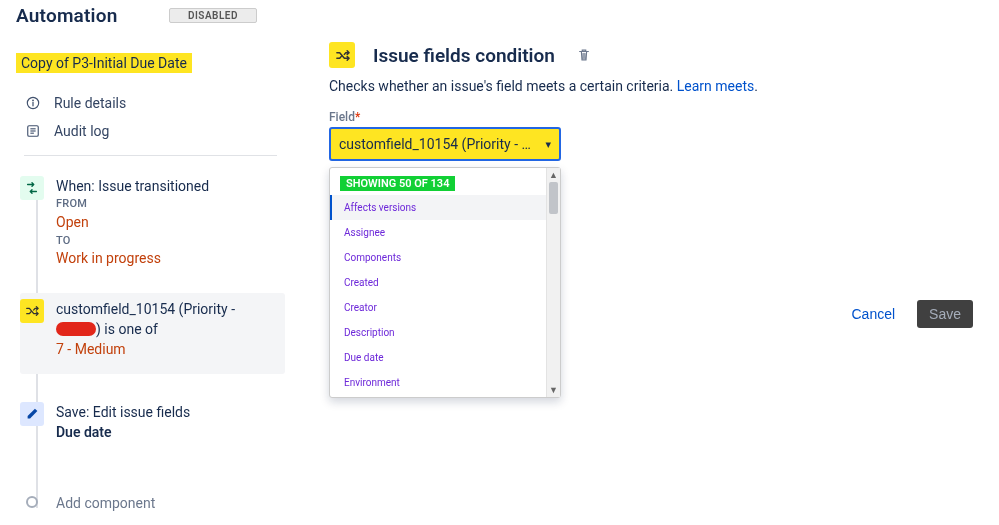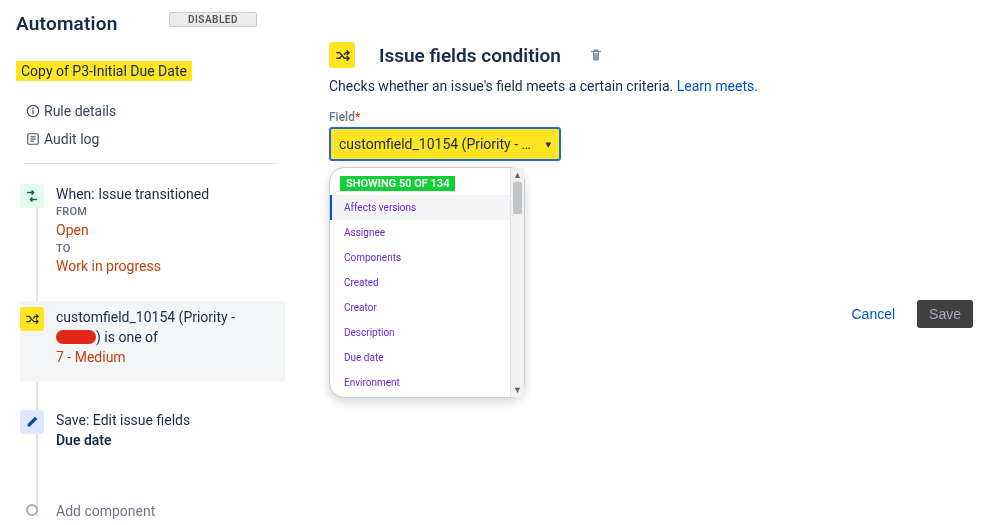--- a/index.html
+++ b/index.html
@@ -21,7 +21,7 @@
   }
   .header-row { display: flex; align-items: center; gap: 12px; margin-bottom: 14px;}
   .page-title {
-    font-size: 19px; font-weight: 600; letter-spacing: .2px; margin-top: 8px;
+    font-size: 19px; font-weight: 600; letter-spacing: .2px;
   }
   .status-badge {
     background:#ECECEC; border:1px solid #ccc; color:#555;

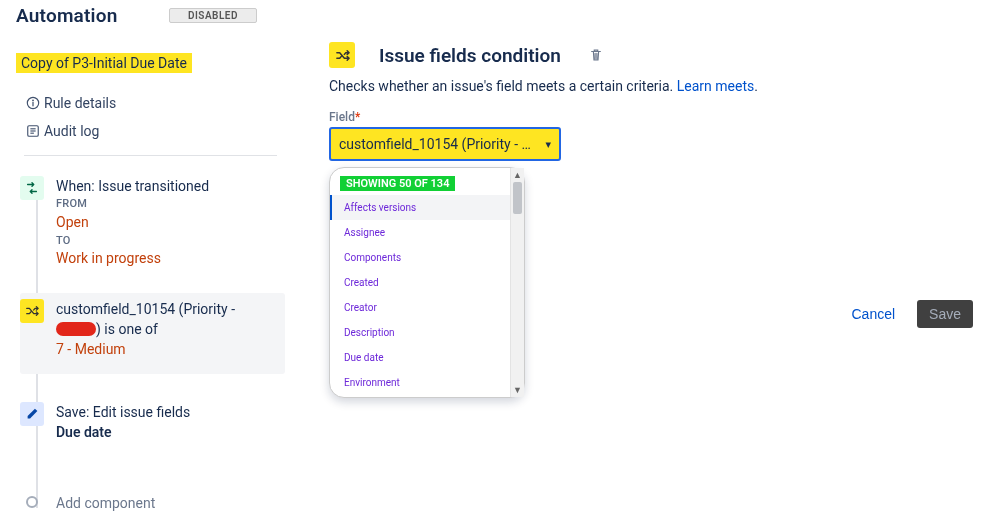--- a/index.html
+++ b/index.html
@@ -81,7 +81,7 @@
 
   
   .right { flex:1; padding: 42px 24px 0 44px; position:relative; }
-  .cond-head { display:flex; align-items:center; gap:24px; }
+  .cond-head { display:flex; align-items:center; gap:18px; }
   .cond-head .ic-box {
     width:26px;height:26px;border-radius:3px;background:#FEE522;color:#333;
     display:flex;align-items:center;justify-content:center;font-size:14px;

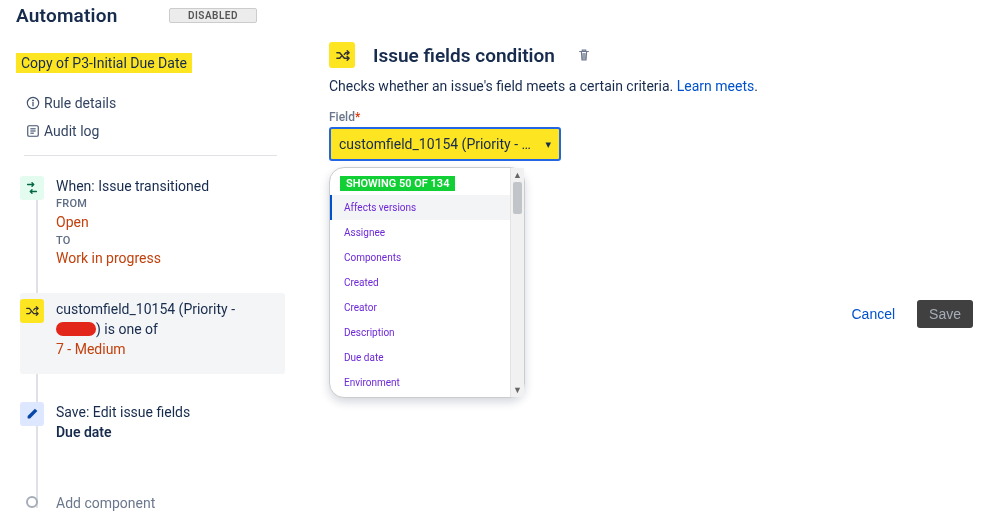--- a/index.html
+++ b/index.html
@@ -36,7 +36,7 @@
   }
 
   .nav-row {
-    display:flex; align-items:center; gap:4px;
+    display:flex; align-items:center; gap:14px;
     color:#344563; font-size:14px;
     padding:6px 0 6px 10px;
     cursor:pointer;

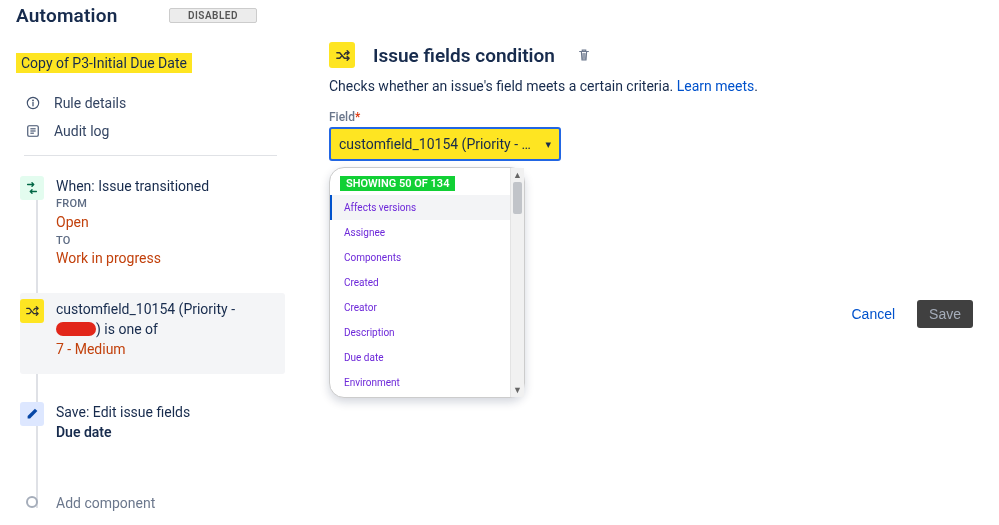--- a/index.html
+++ b/index.html
@@ -105,8 +105,8 @@
 
   .dropdown {
     position:absolute; margin-top:6px;
-    width:196px;
-    background:#fff; border:1px solid #ccc; border-radius:15px;
+    width:232px;
+    background:#fff; border:1px solid #ccc; border-radius:3px;
     box-shadow:0 4px 10px rgba(9,30,66,.18);
     display:flex;
   }

